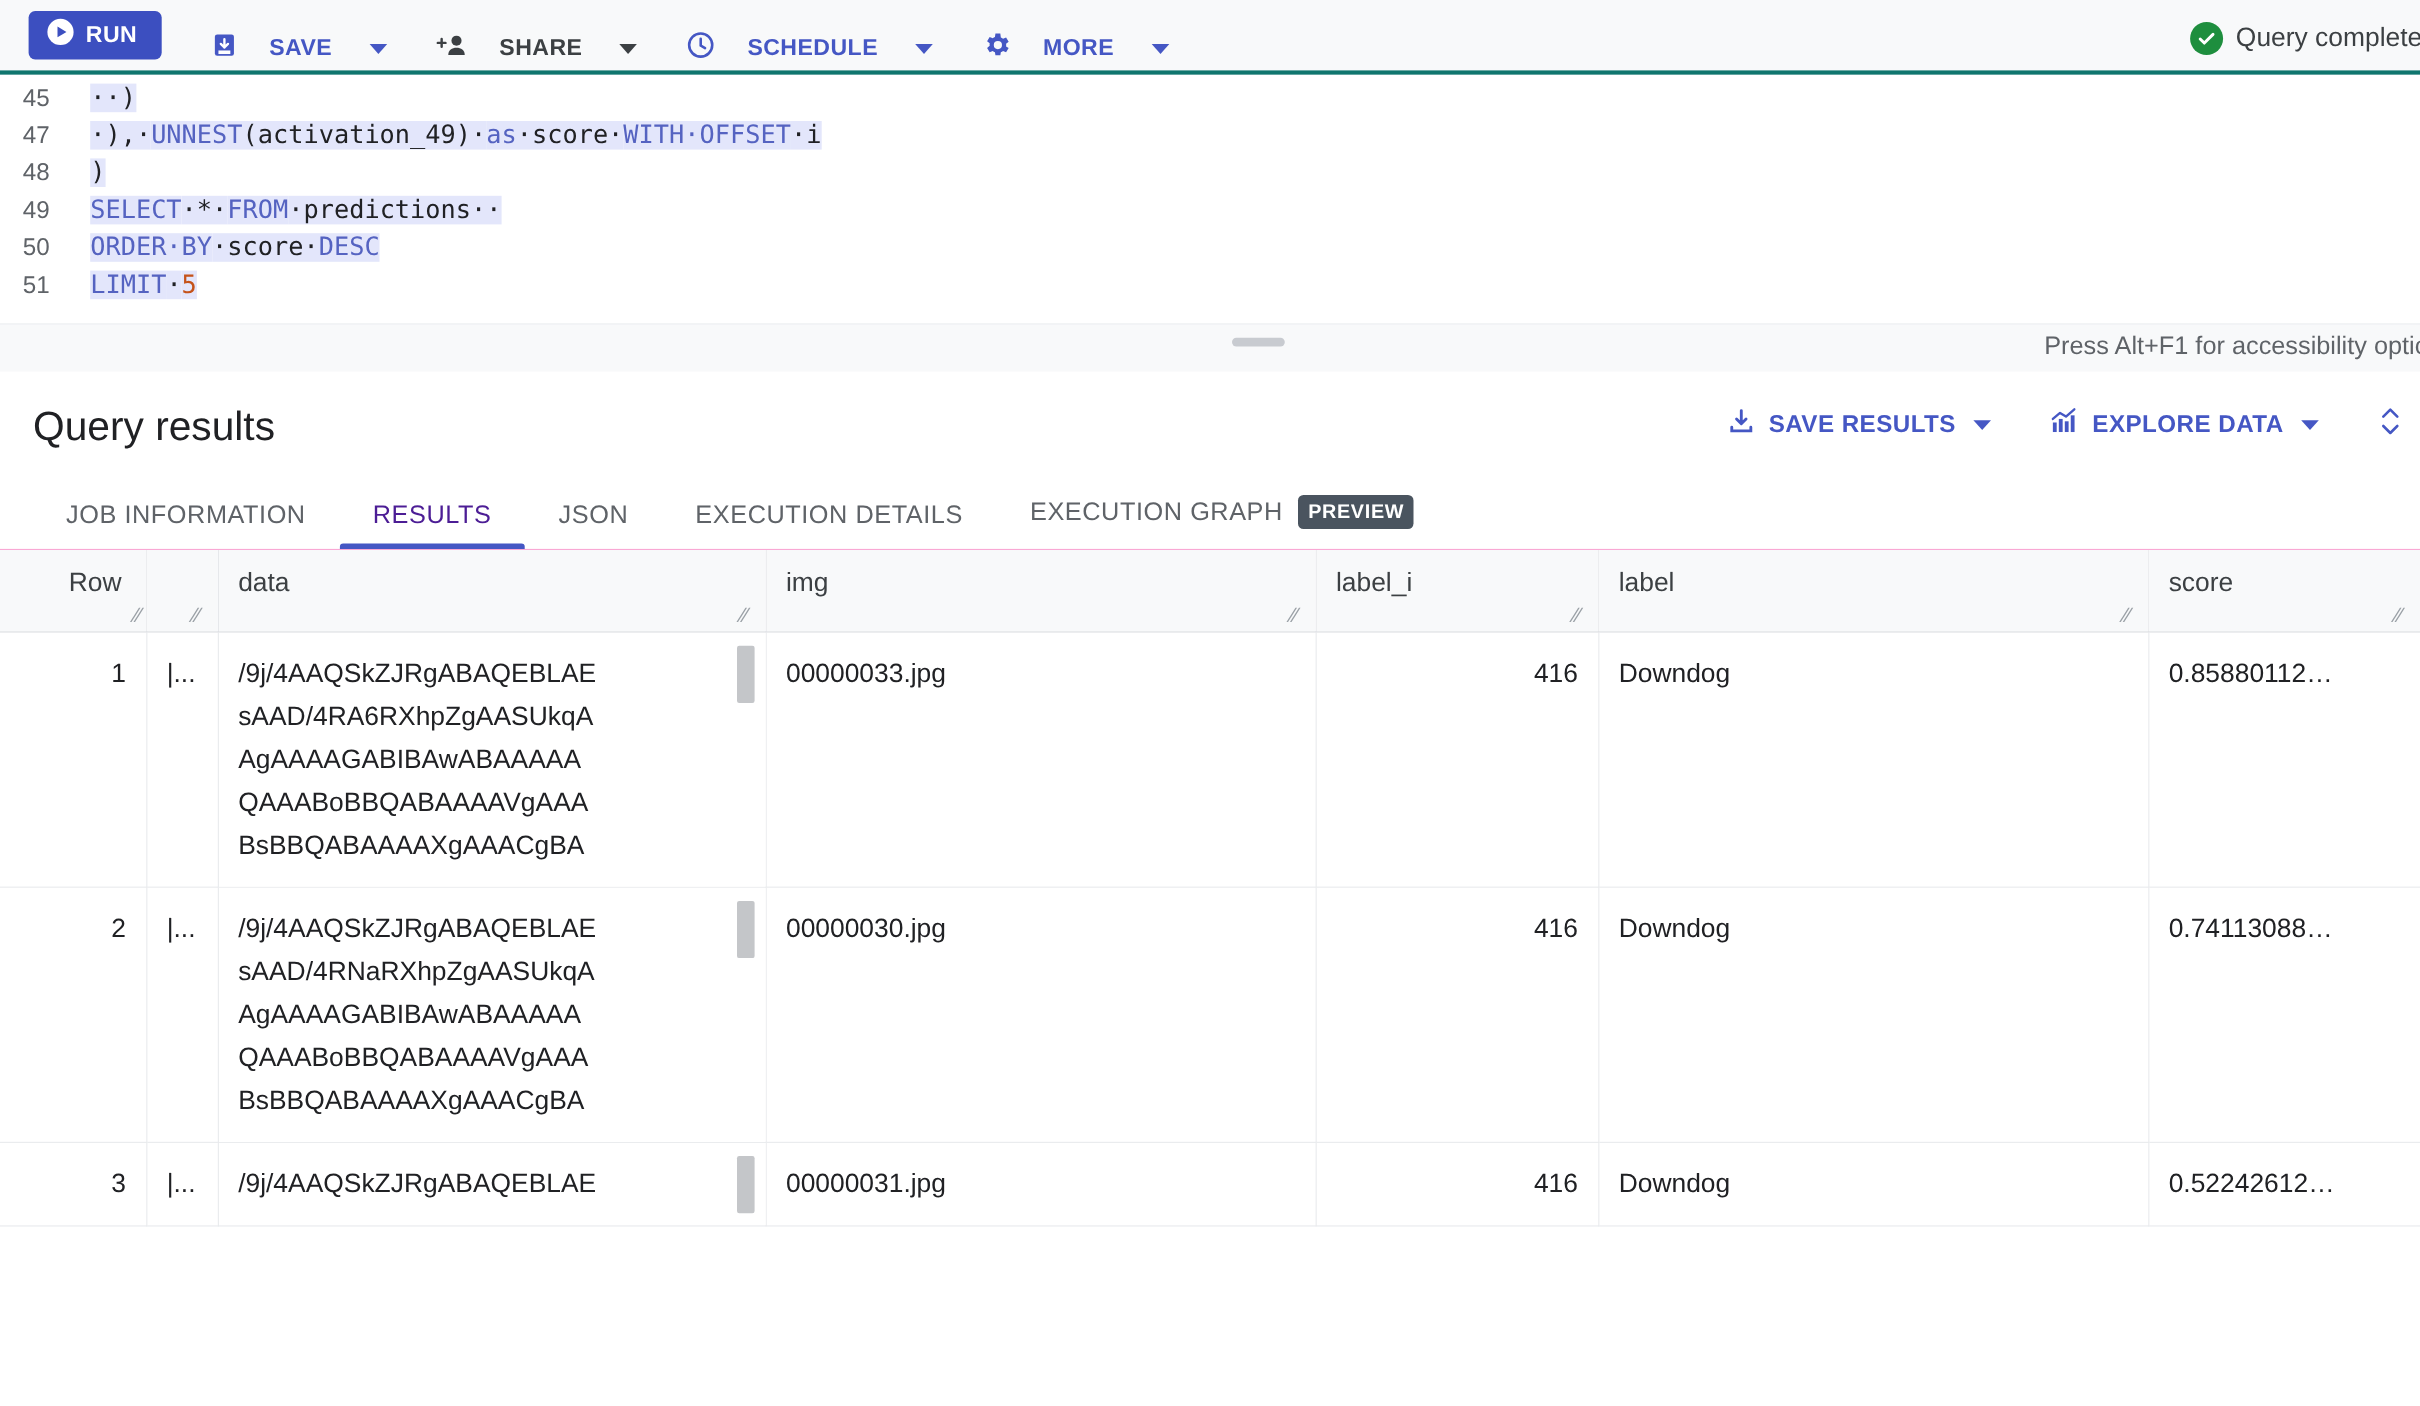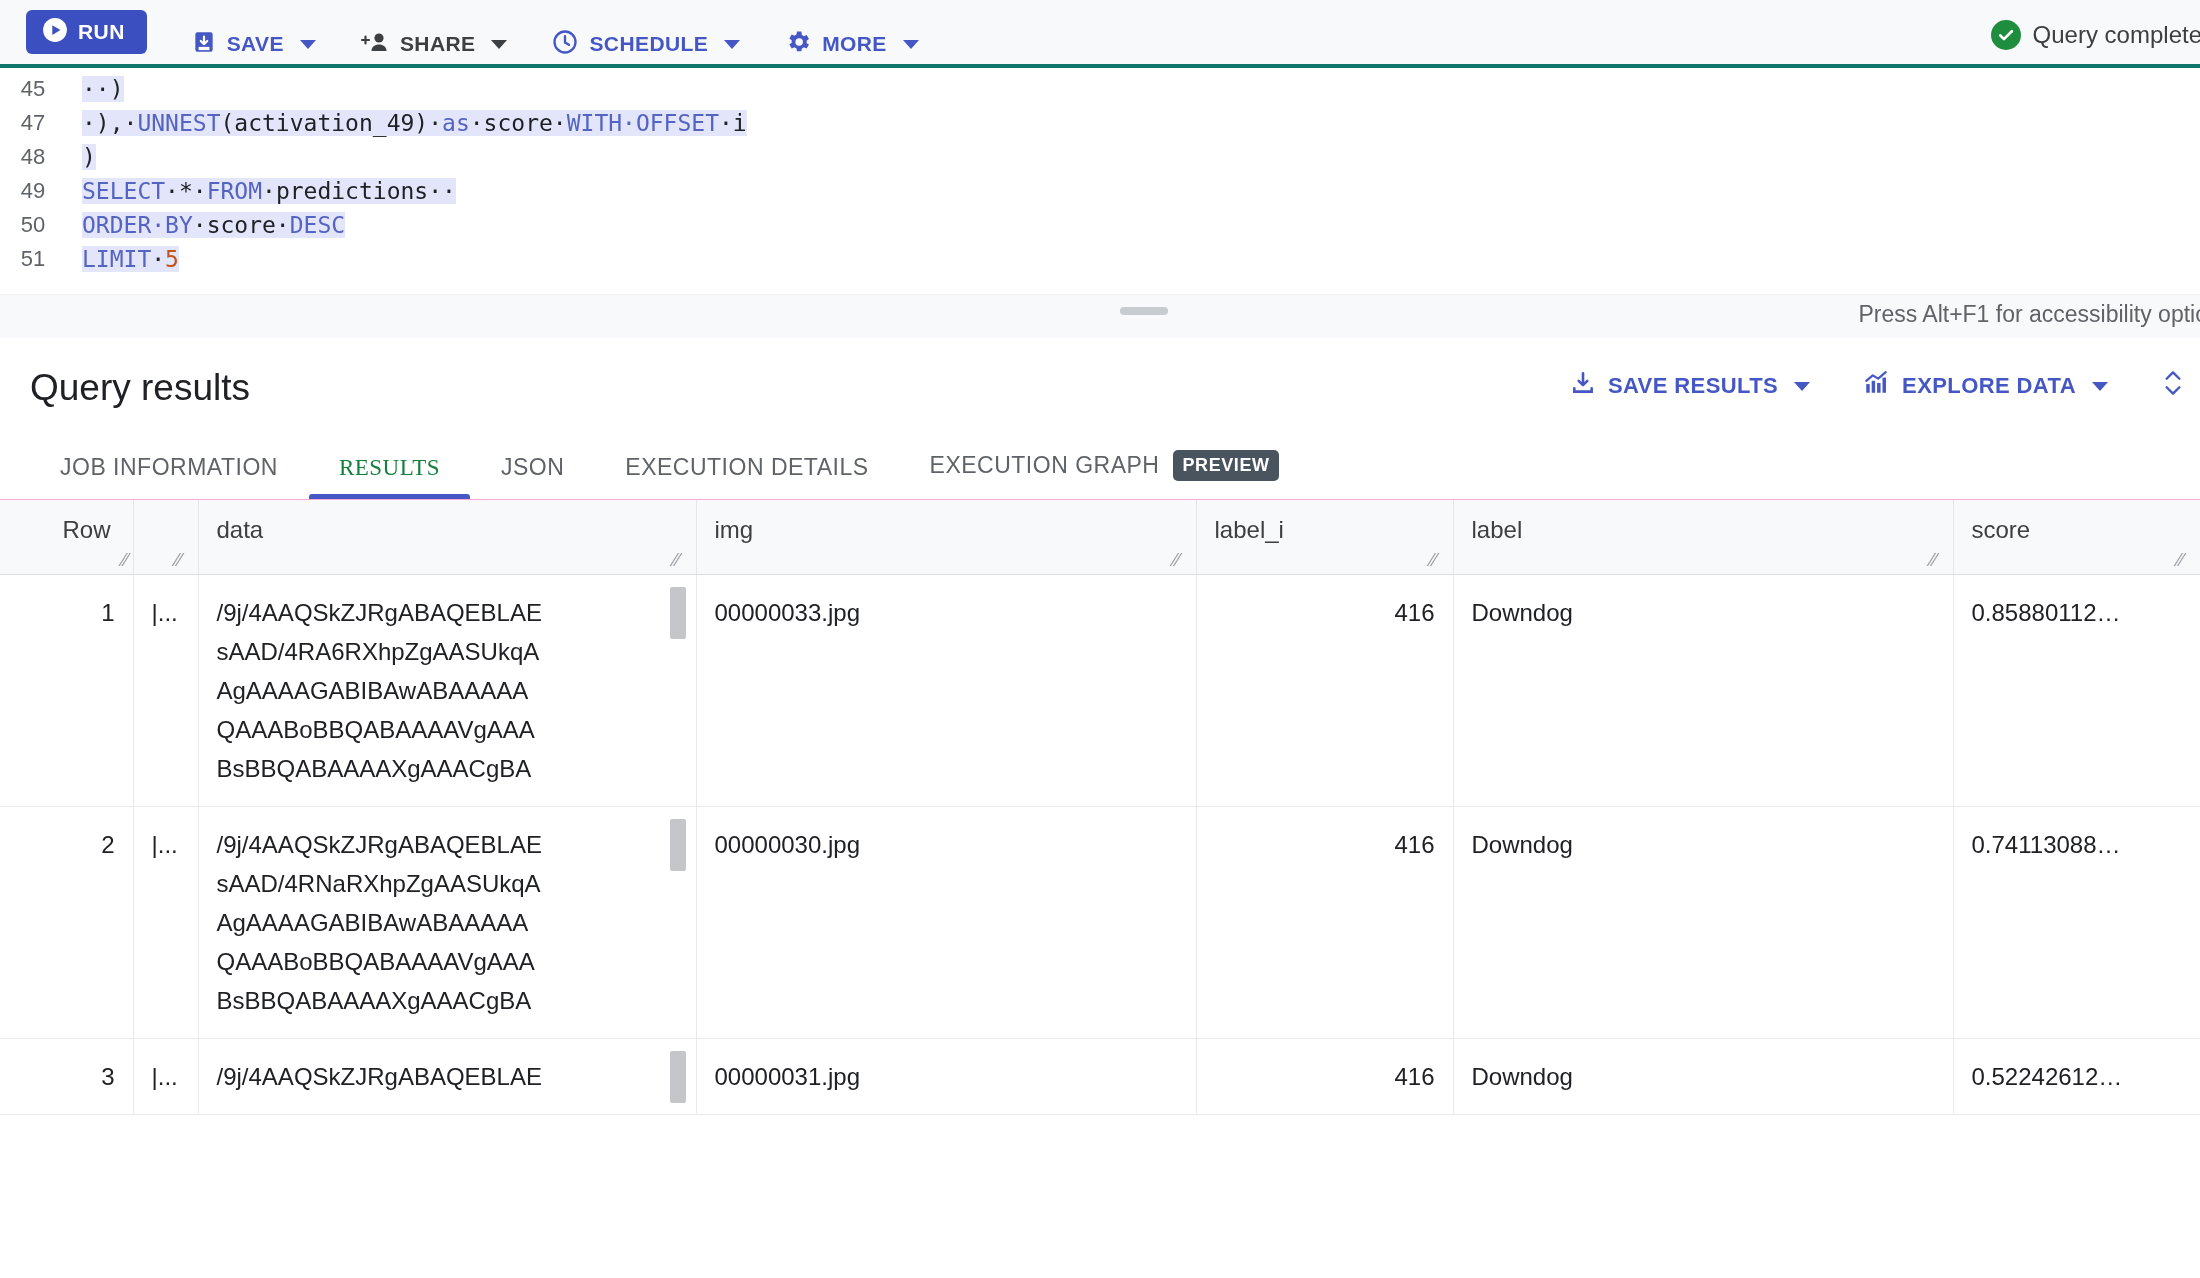--- a/index.html
+++ b/index.html
@@ -37,7 +37,7 @@
     font-family:"Liberation Sans", sans-serif;
   }
   .tb-item{
-    display:flex; align-items:center; gap:10px;
+    display:flex; align-items:center; gap:28px;
     margin-left:44px;
     color:#4557c4;
     font-size:21px;

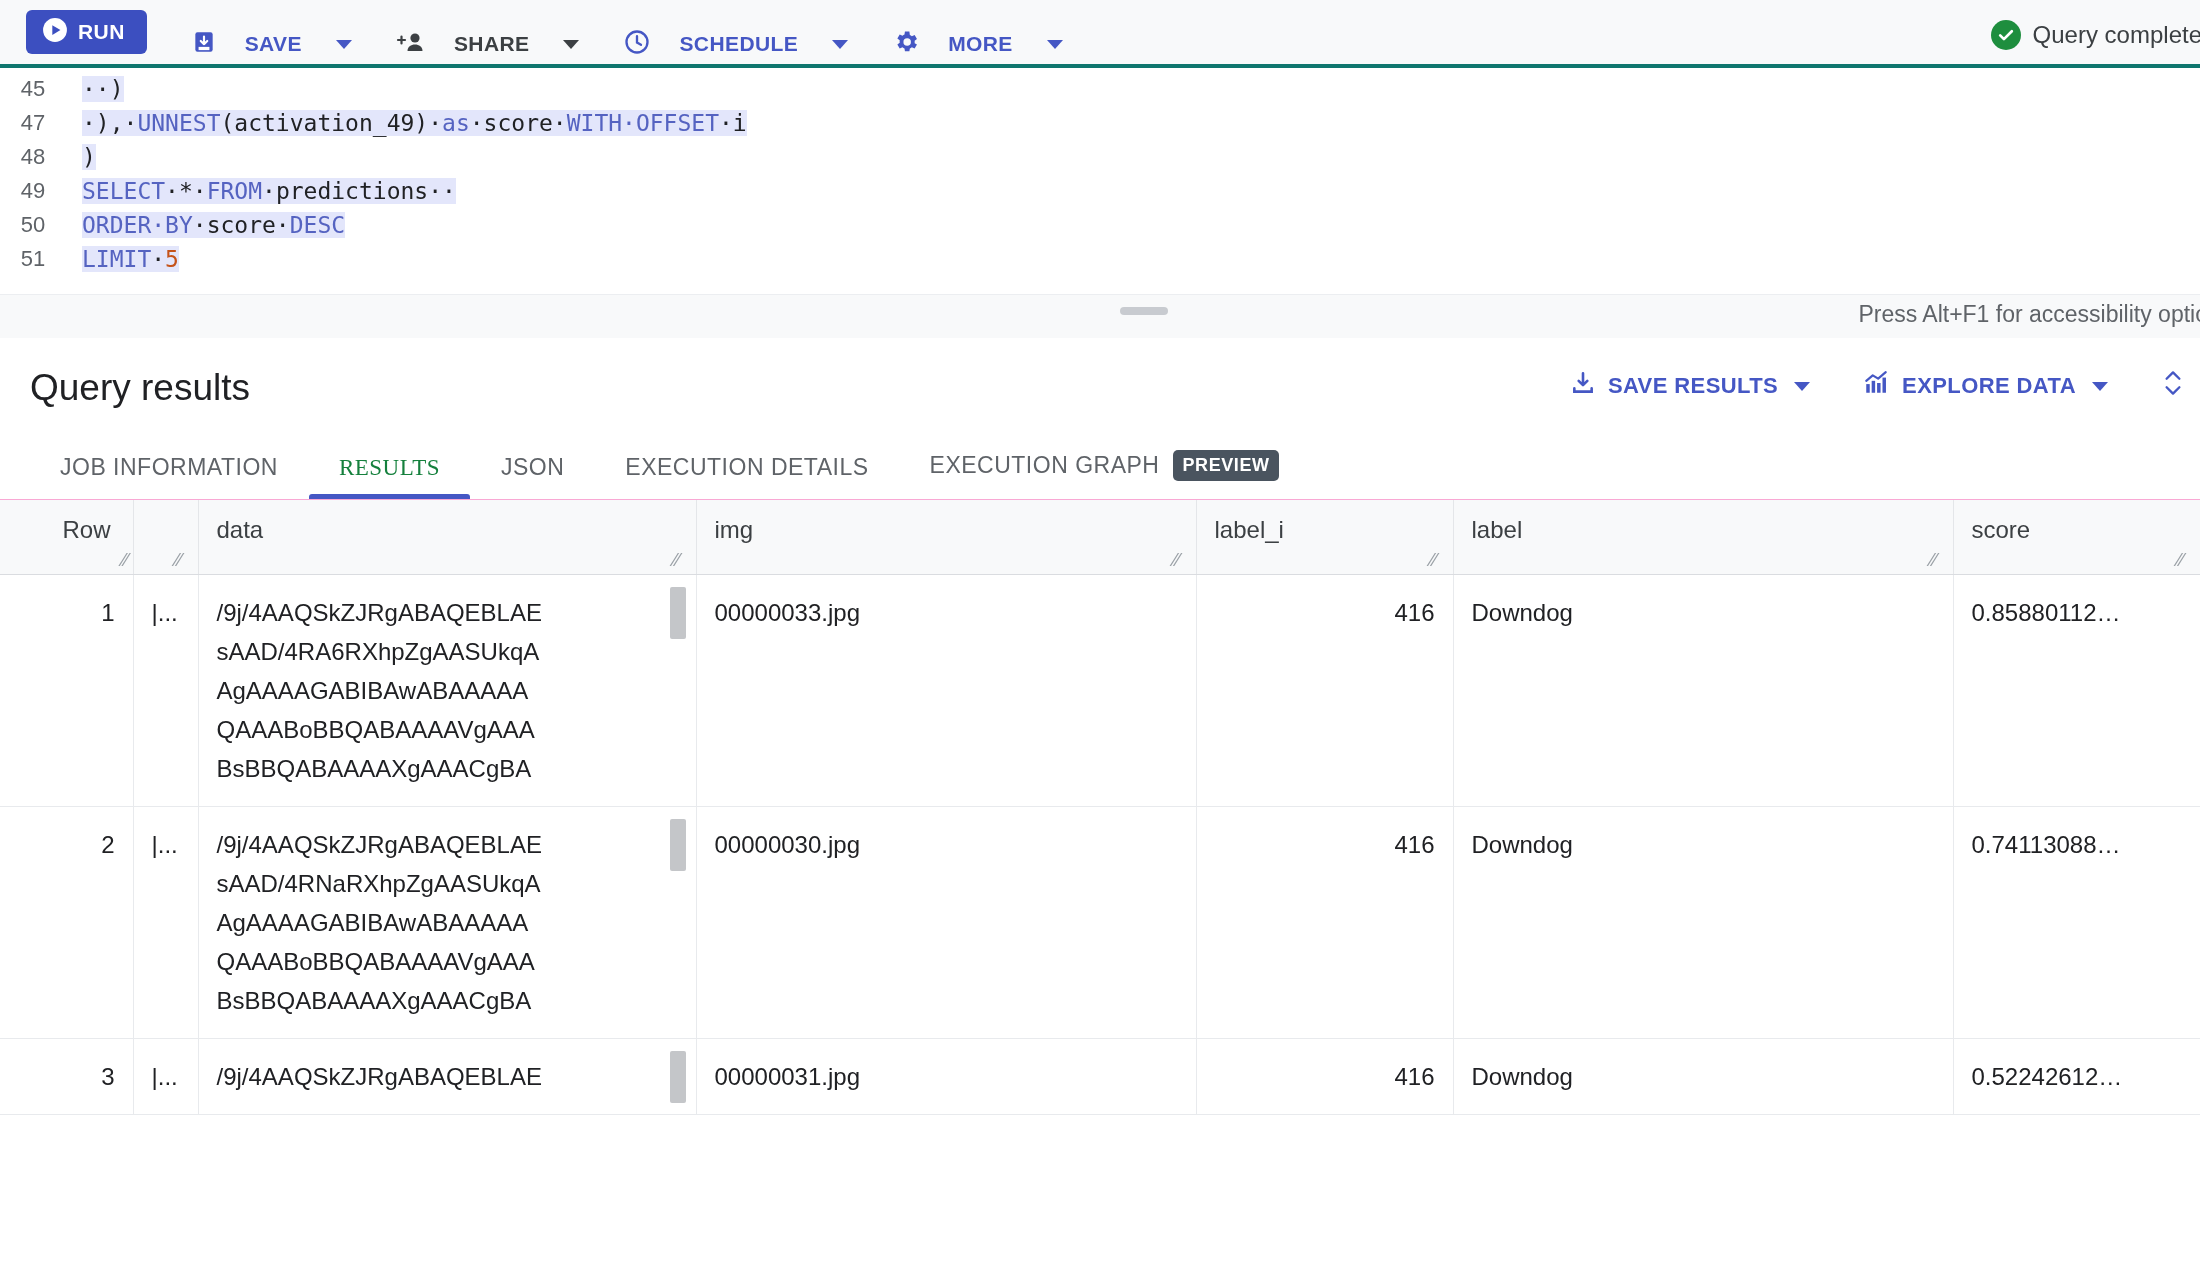--- a/index.html
+++ b/index.html
@@ -183,7 +183,7 @@
     white-space:nowrap;
     display:flex; align-items:center; gap:14px;
   }
-  .tab.active{ color:#15803d;font-family:Liberation Serif, serif; }
+  .tab.active{ color:#4c1d95; }
   .tab.active:after{
     content:"";
     position:absolute;

